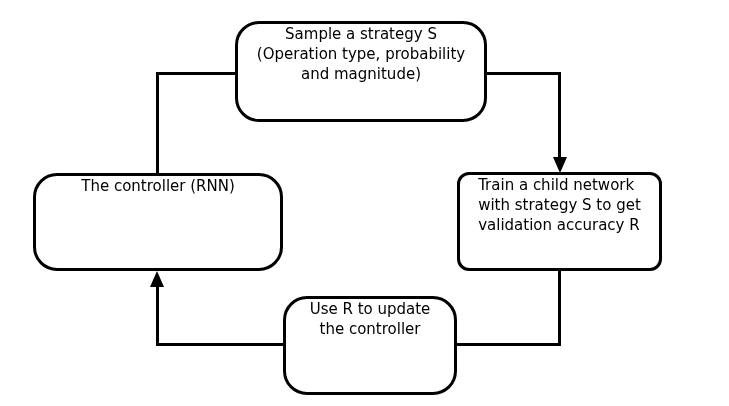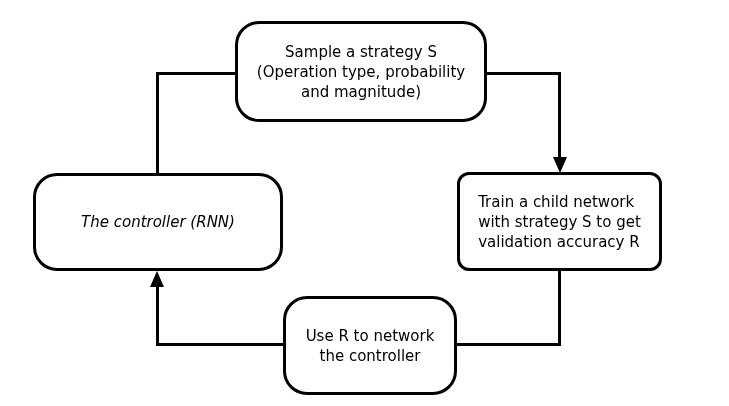--- a/index.html
+++ b/index.html
@@ -23,7 +23,7 @@
     border-radius: 24px;
     background: #ffffff;
     display: flex;
-    align-items: center;
+    align-items: flex-start;
     justify-content: center;
   }
   .node .label {

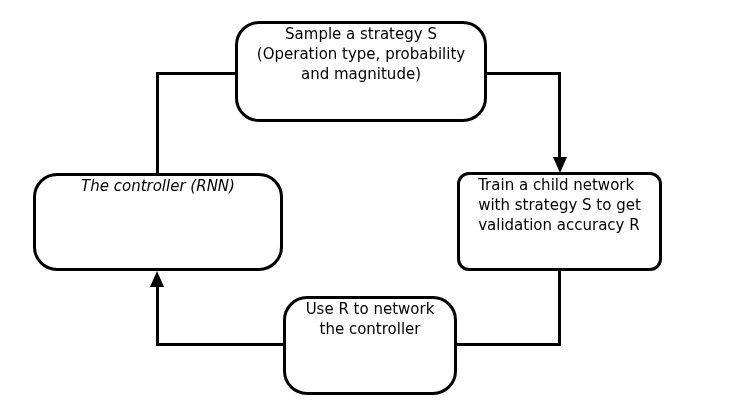--- a/index.html
+++ b/index.html
@@ -36,7 +36,7 @@
     text-align: left;
   }
   .node-top    { left: 235px; top: 21px;  width: 252px; height: 101px; }
-  .node-left   { left: 33px;  top: 173px; width: 250px; height: 98px; font-style: italic;  }
+  .node-left   { left: 33px;  top: 173px; width: 250px; height: 98px;  }
   .node-right  { left: 457px; top: 172px; width: 205px; height: 99px; border-radius: 12px; }
   .node-bottom { left: 283px; top: 296px; width: 174px; height: 99px;  }
 

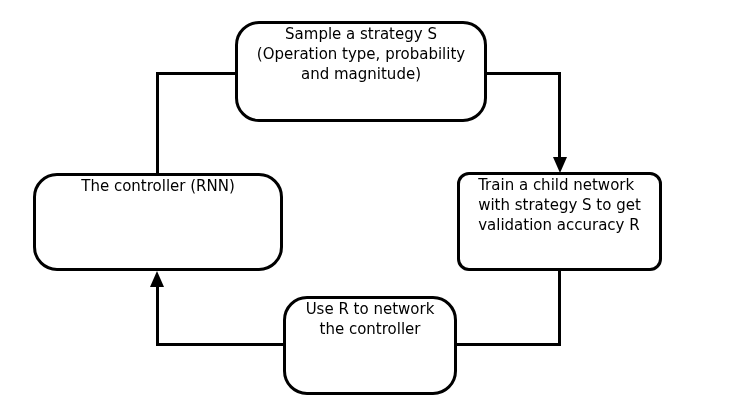--- a/index.html
+++ b/index.html
@@ -113,7 +113,7 @@
   </div>
 
   <div class="node node-bottom">
-    <span class="label">Use R to network
+    <span class="label">Use R to update
 the controller</span>
   </div>
 

